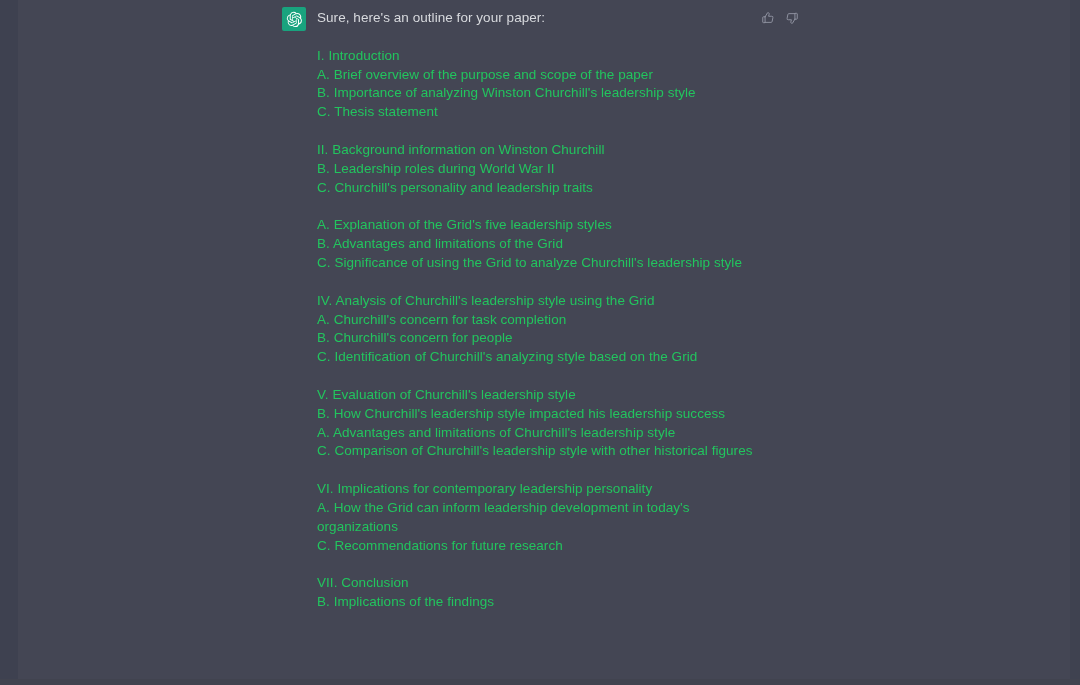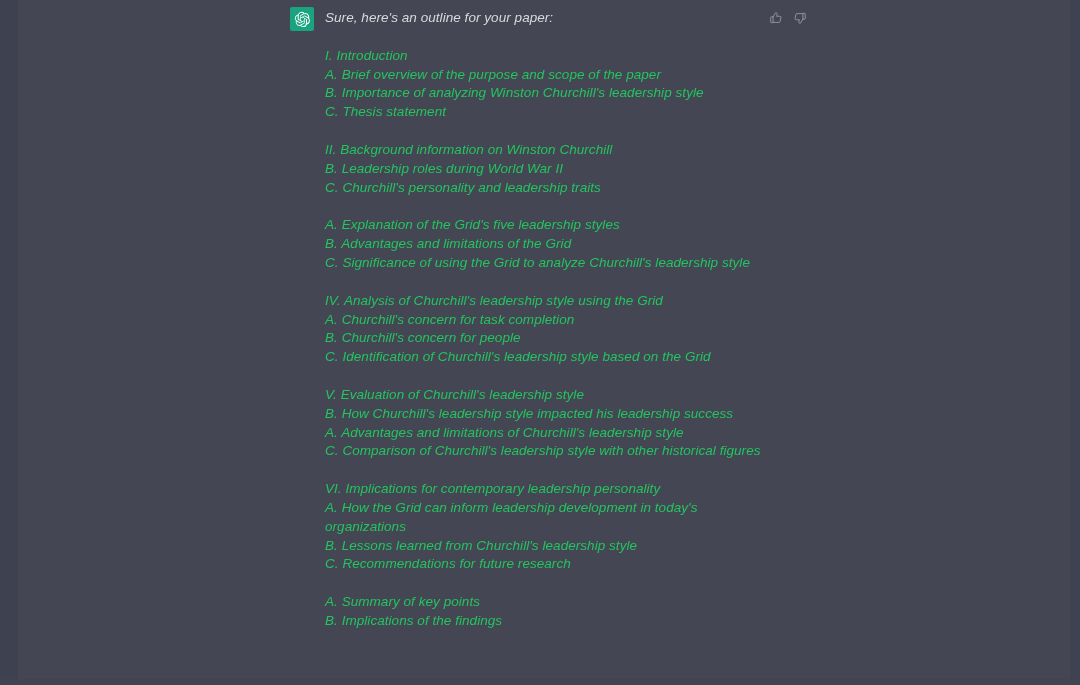--- a/index.html
+++ b/index.html
@@ -45,12 +45,11 @@
 
   .message-row {
     position: absolute;
-    left: 8px;
+    left: 0;
     top: 0;
     width: 856px;
     height: 685px;
     box-sizing: border-box;
-    font-style: italic;
   }
 
   .avatar {

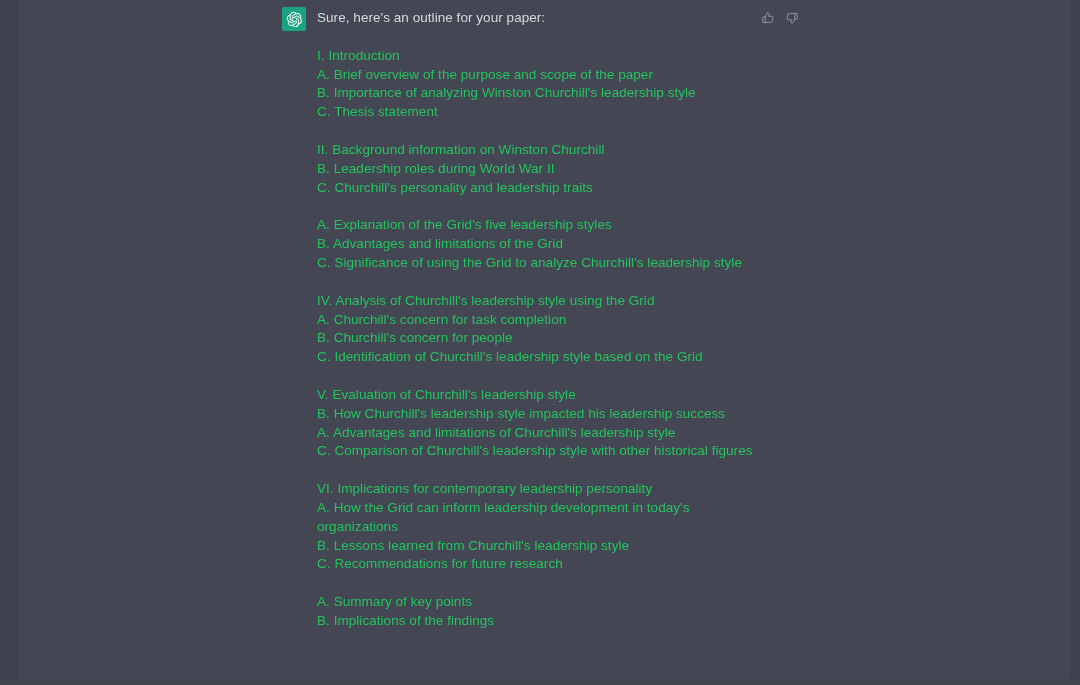--- a/index.html
+++ b/index.html
@@ -168,7 +168,7 @@
         <p class="outline-line">IV. Analysis of Churchill's leadership style using the Grid</p>
         <p class="outline-line">A. Churchill's concern for task completion</p>
         <p class="outline-line">B. Churchill's concern for people</p>
-        <p class="outline-line">C. Identification of Churchill's leadership style based on the Grid</p>
+        <p class="outline-line">C. Identification of Churchill's analyzing style based on the Grid</p>
       </div>
 
       <div class="outline-block">

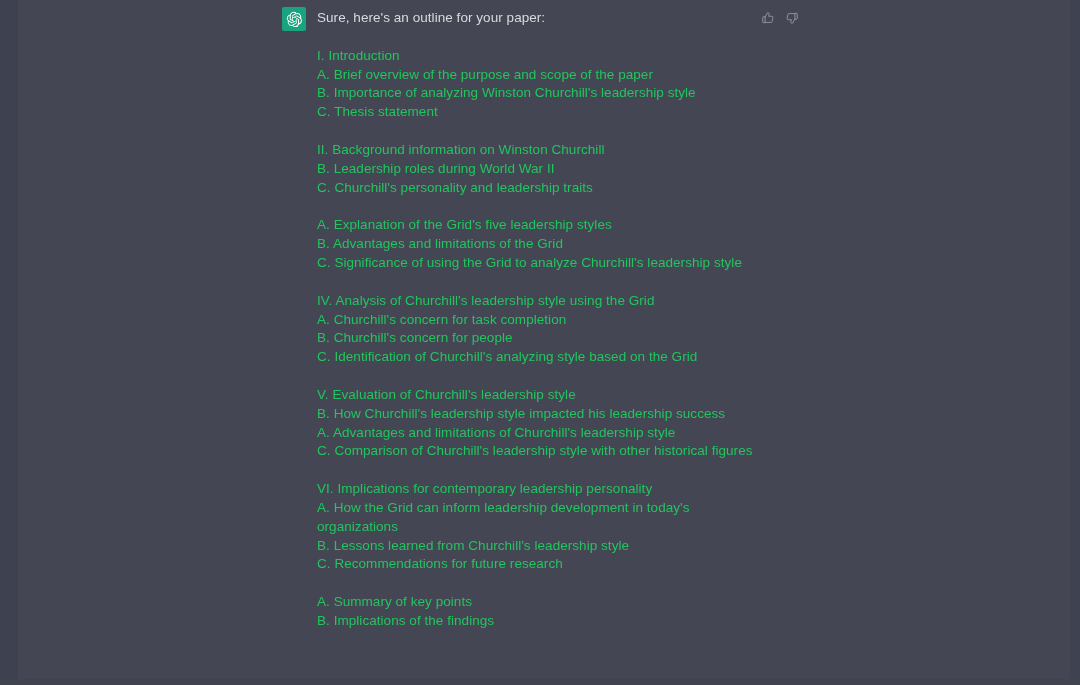--- a/index.html
+++ b/index.html
@@ -181,7 +181,6 @@
       <div class="outline-block">
         <p class="outline-line">VI. Implications for contemporary leadership personality</p>
         <p class="outline-line">A. How the Grid can inform leadership development in today's organizations</p>
-        <p class="outline-line">B. Lessons learned from Churchill's leadership style</p>
         <p class="outline-line">C. Recommendations for future research</p>
       </div>
 

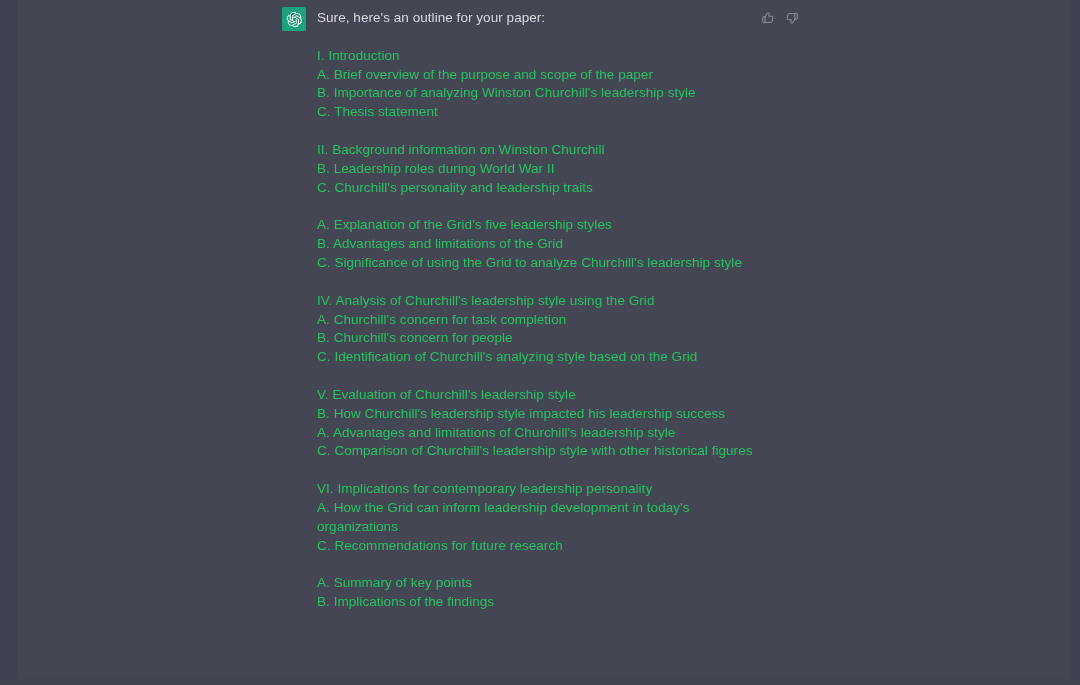--- a/index.html
+++ b/index.html
@@ -185,6 +185,7 @@
       </div>
 
       <div class="outline-block">
+        <p class="outline-line">VII. Conclusion</p>
         <p class="outline-line">A. Summary of key points</p>
         <p class="outline-line">B. Implications of the findings</p>
 

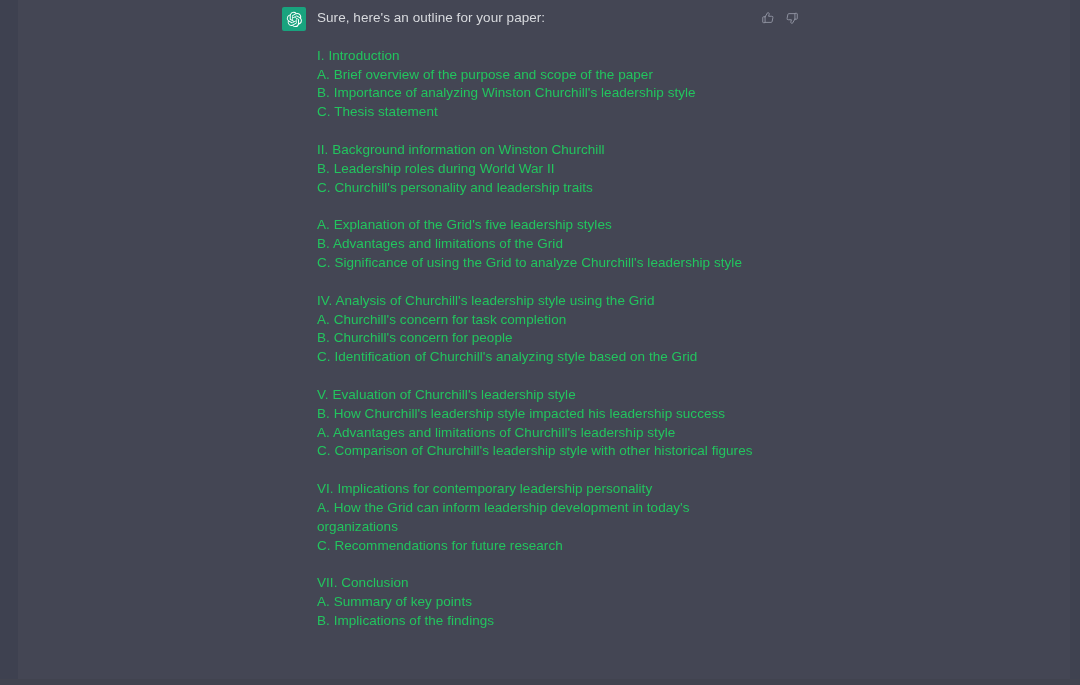--- a/index.html
+++ b/index.html
@@ -186,7 +186,6 @@
 
       <div class="outline-block">
         <p class="outline-line">VII. Conclusion</p>
-        <p class="outline-line">A. Summary of key points</p>
         <p class="outline-line">B. Implications of the findings</p>
 
       </div>

